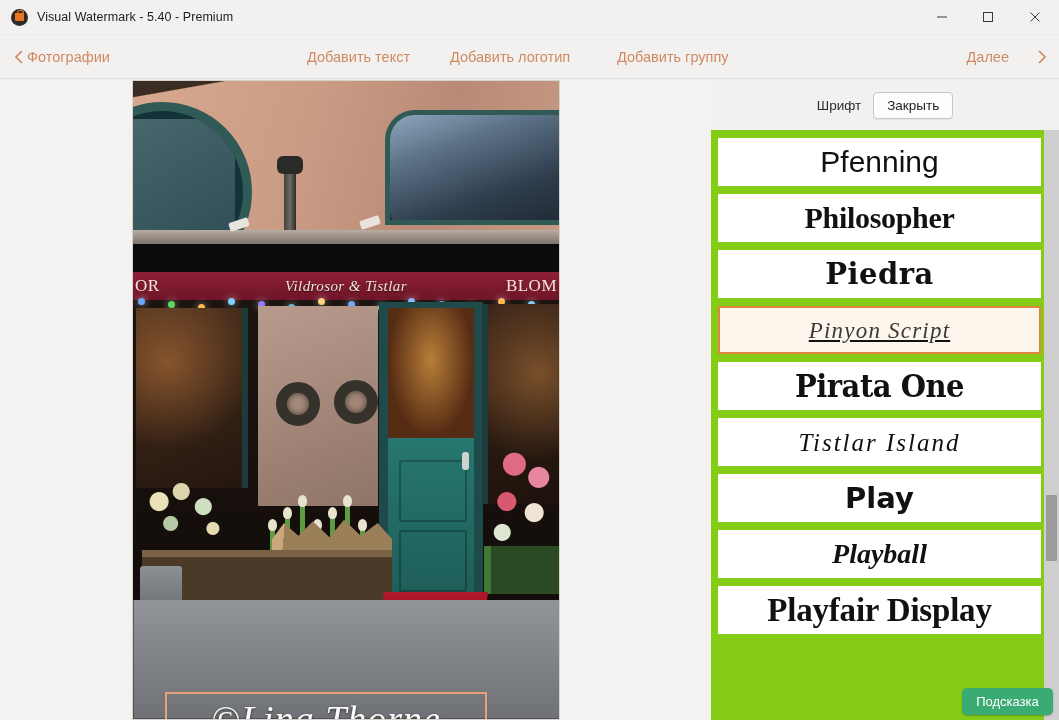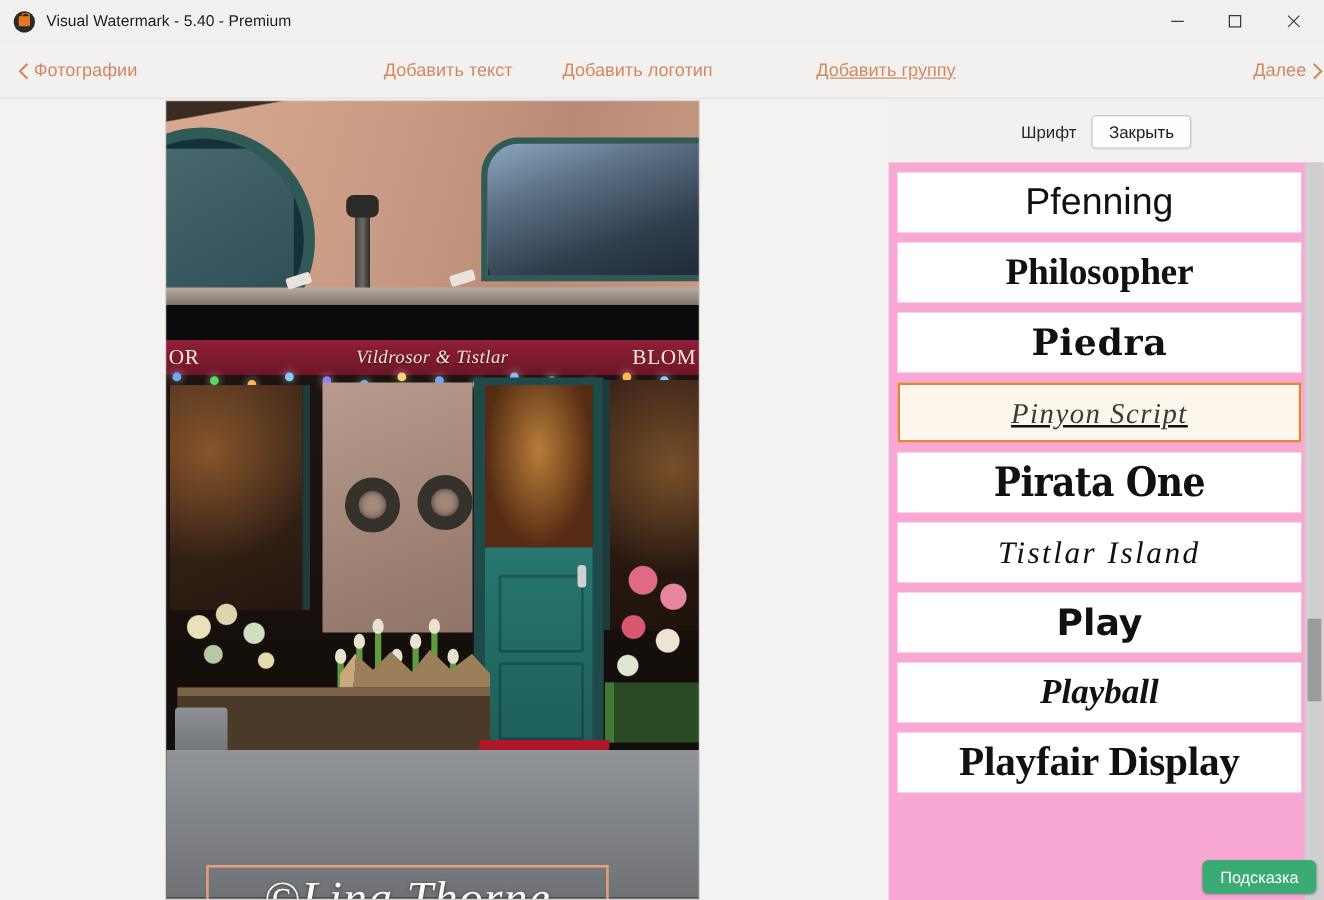--- a/index.html
+++ b/index.html
@@ -81,7 +81,7 @@
   .tb-next .chev { margin-left: 4px; display: flex; align-items: center; }
   .tb-add-text { left: 307px; }
   .tb-add-logo { left: 450px; }
-  .tb-add-group { left: 653px; text-decoration: underline; }
+  .tb-add-group { left: 617px; }
   .tb-next { right: 0; }
 
   

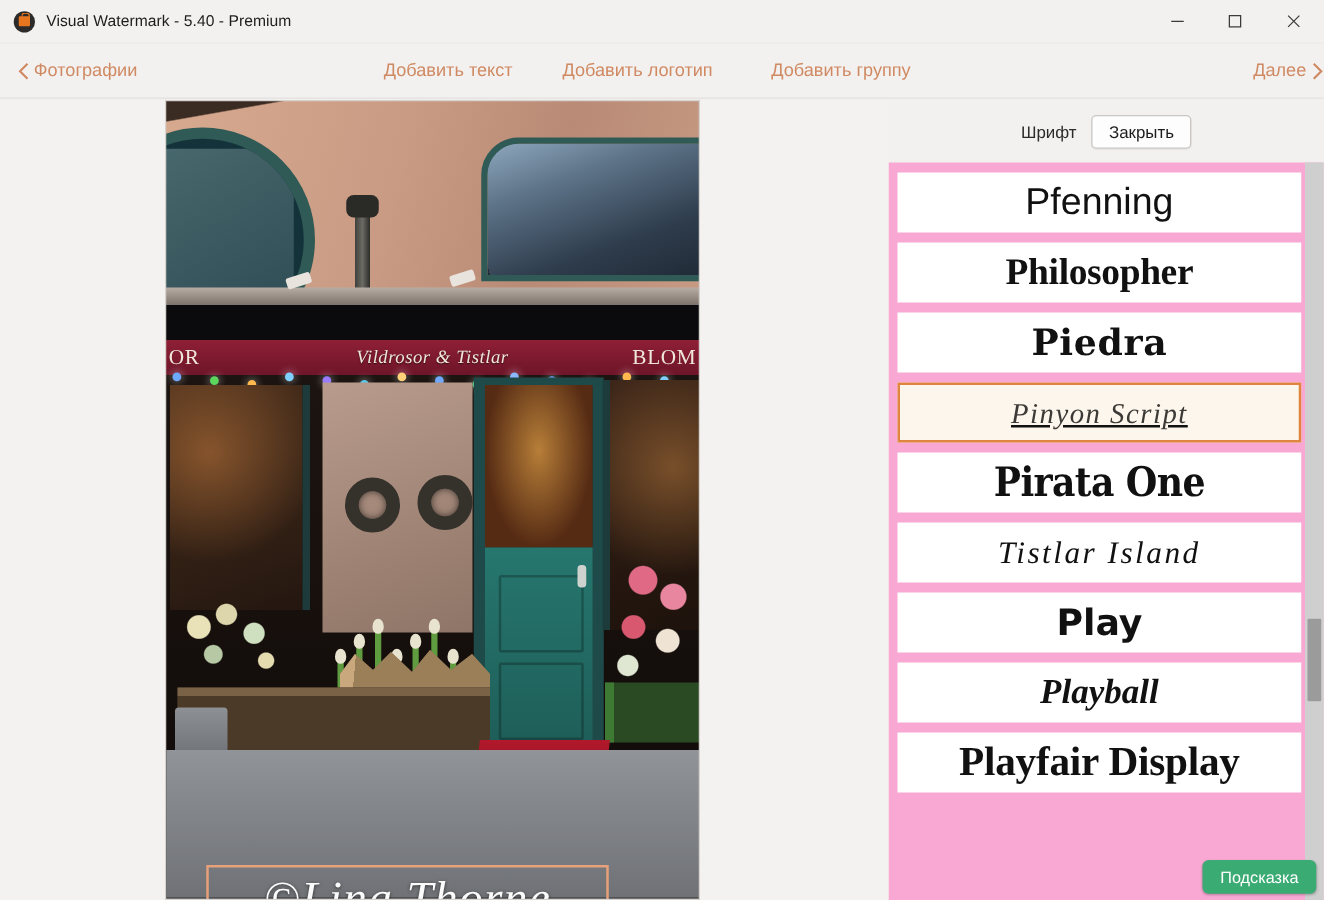--- a/index.html
+++ b/index.html
@@ -82,7 +82,7 @@
   .tb-add-text { left: 307px; }
   .tb-add-logo { left: 450px; }
   .tb-add-group { left: 617px; }
-  .tb-next { right: 0; }
+  .tb-next { right: 12px; gap: 24px; }
 
   
   .canvas {

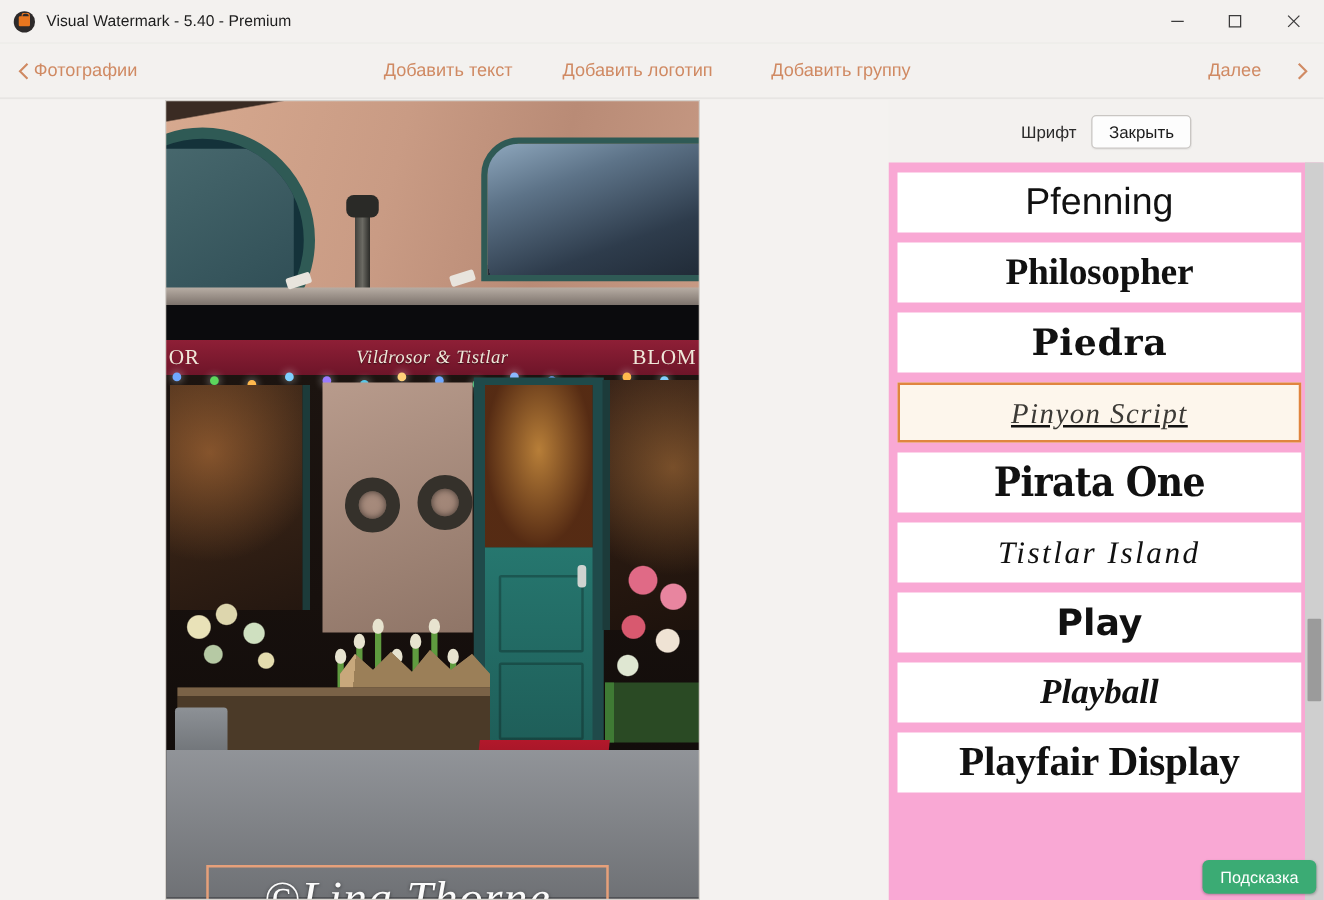--- a/index.html
+++ b/index.html
@@ -363,7 +363,7 @@
   .font-panel {
     position: absolute; left: 711px; top: 130px;
     width: 348px; height: 590px;
-    background: #f9a8d4;
+    background: #84cc16;
     overflow: hidden;
   }
   .font-list {

